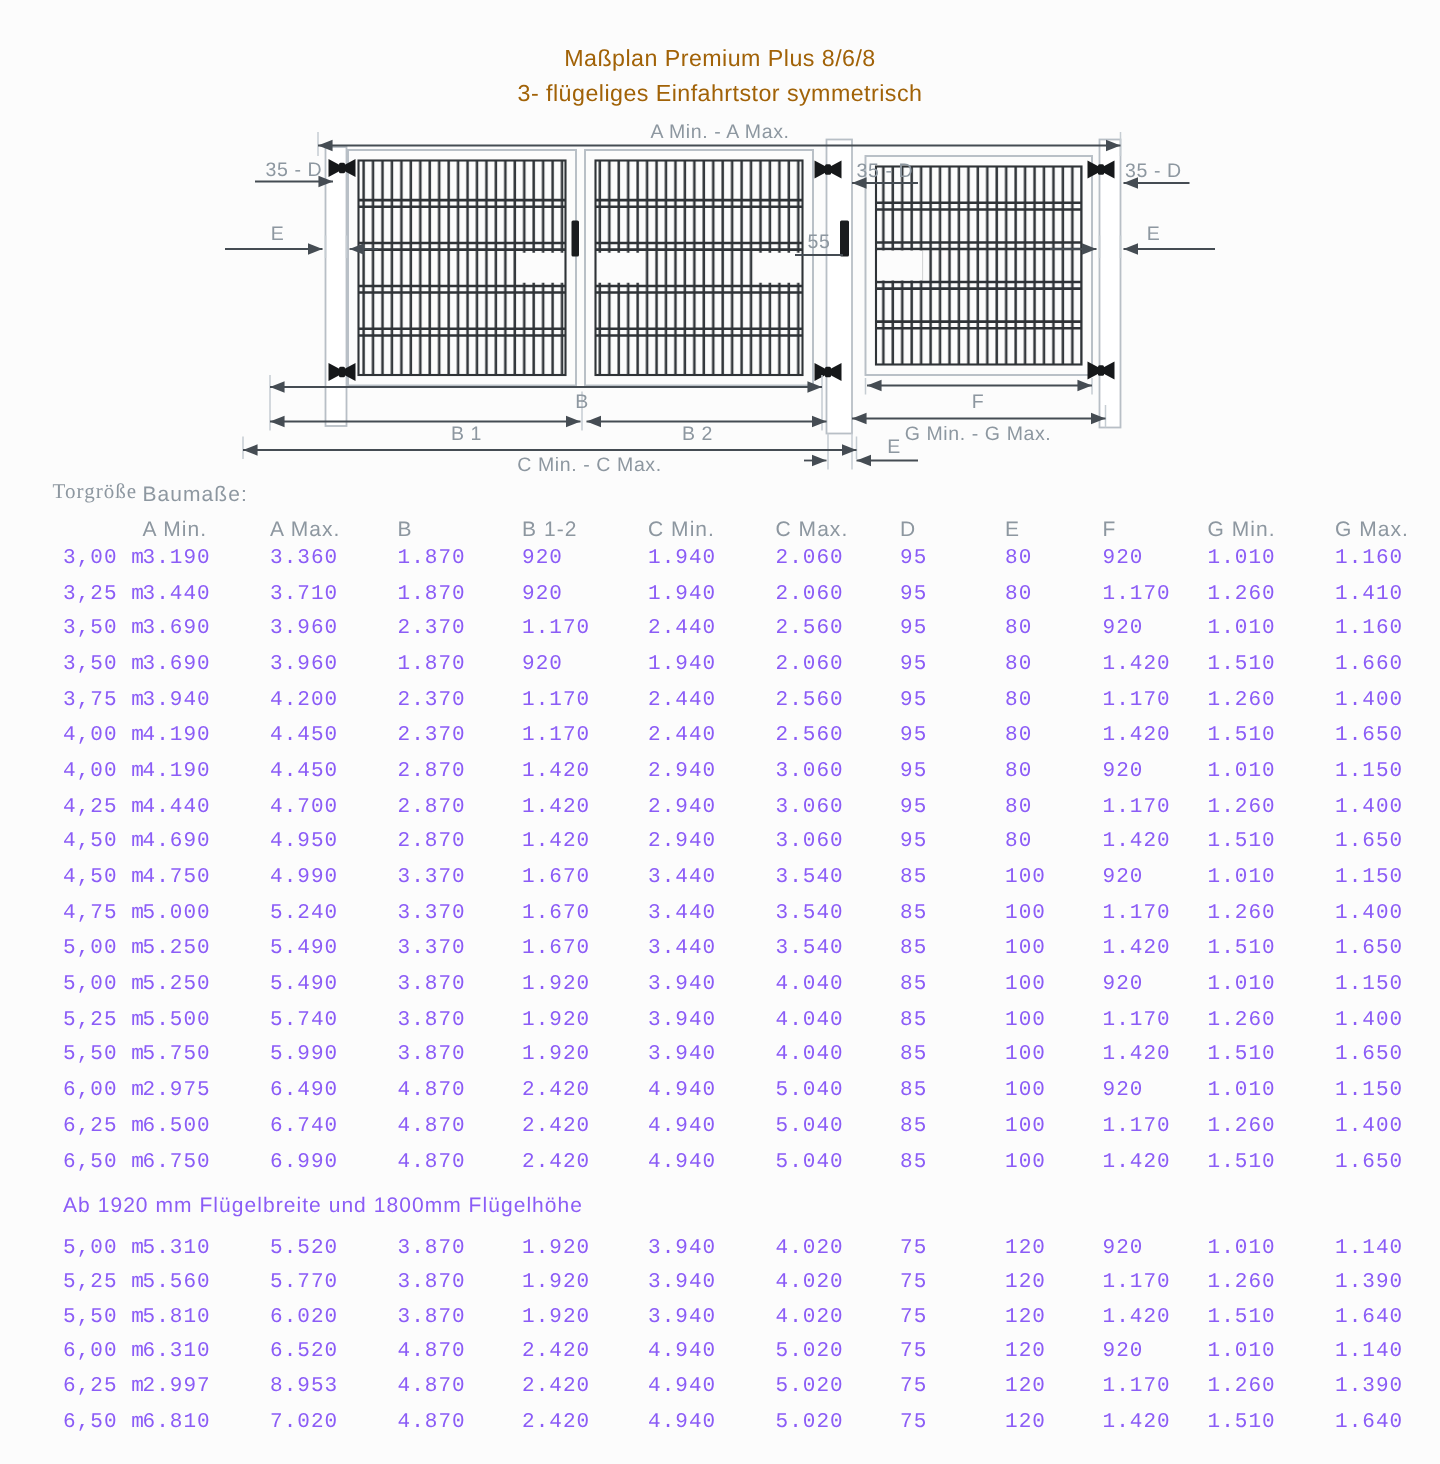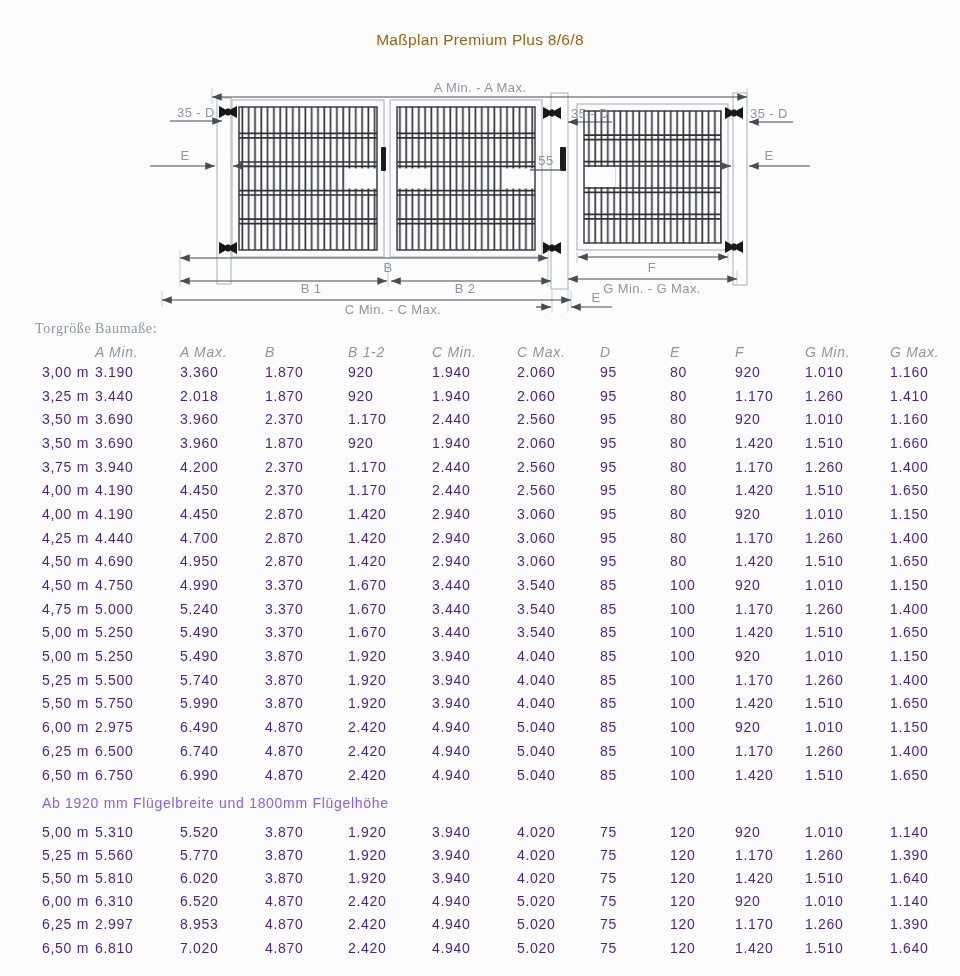--- a/index.html
+++ b/index.html
@@ -29,6 +29,7 @@
 
   <div class="title">
     <div>Maßplan Premium Plus 8/6/8</div>
+    <div>3- flügeliges Einfahrtstor symmetrisch</div>
   </div>
 
   <svg width="960" height="330" viewBox="0 0 960 330" style="position:absolute;left:0;top:0;">

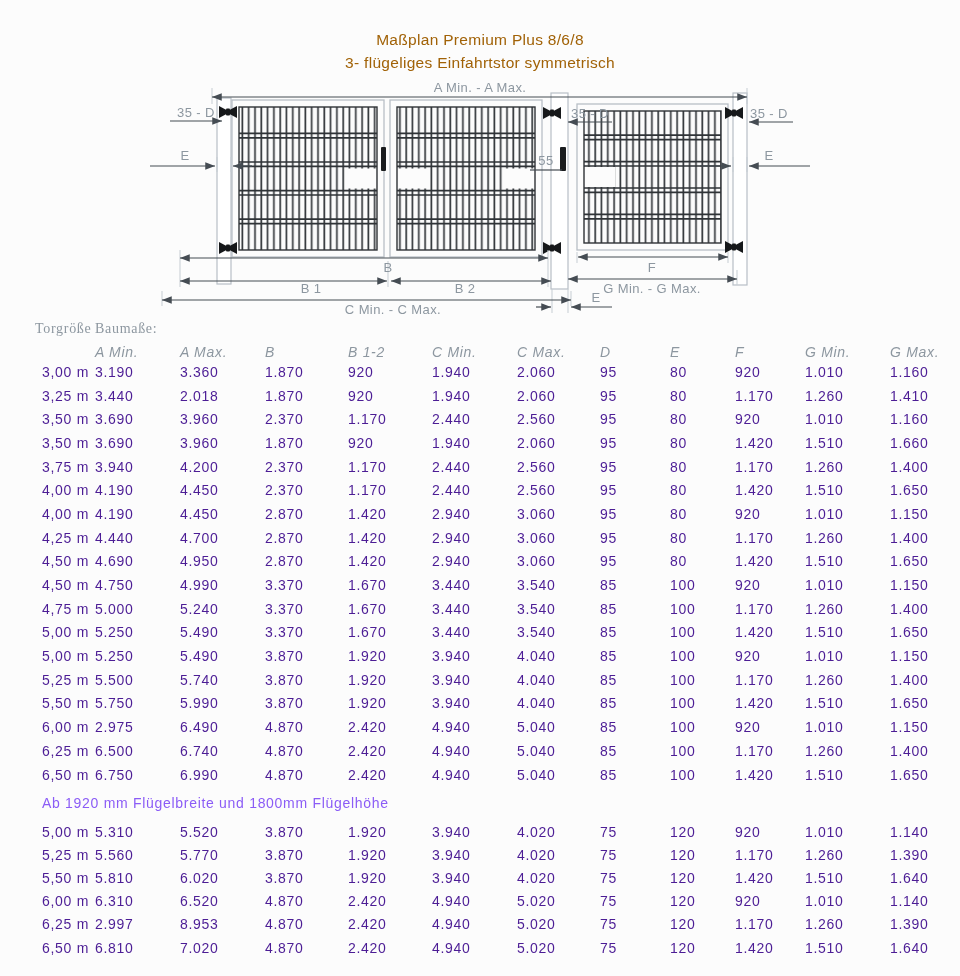--- a/index.html
+++ b/index.html
@@ -15,7 +15,7 @@
   .cell{white-space:nowrap;}
   .hdr1{position:absolute;top:321px;left:0;width:960px;color:#8d97a0;font-size:14px;letter-spacing:.7px;}
   .hdr1 .h1a{position:absolute;left:35px;font-family:Liberation Serif, serif;}
-  .hdr1 .h1b{position:absolute;left:95px;font-family:Liberation Serif, serif;}
+  .hdr1 .h1b{position:absolute;left:95px;}
   .hdr2{position:absolute;top:343px;left:42px;width:908px;color:#8d97a0;font-size:14px;letter-spacing:.7px;}
   .hdr2 .grid-row{height:17px;font-style:italic;}
   .sec1{position:absolute;top:360px;left:42px;width:908px;}

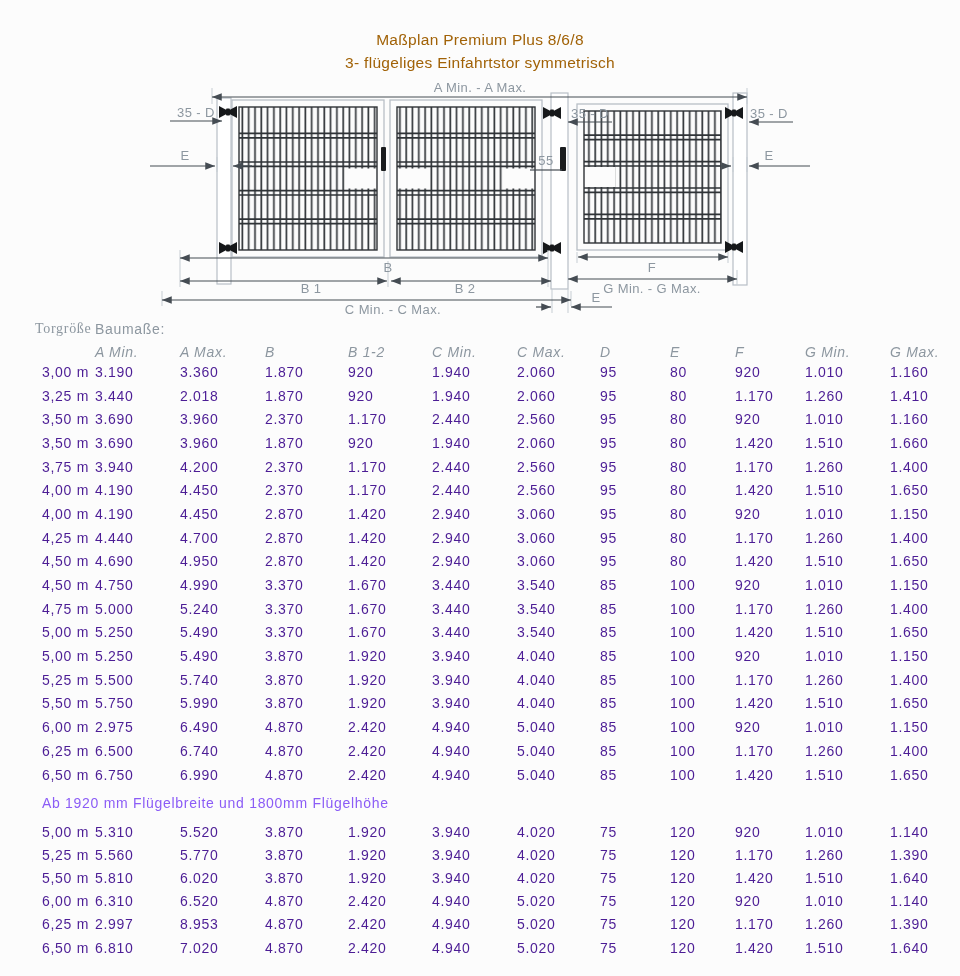--- a/index.html
+++ b/index.html
@@ -17,7 +17,7 @@
   .hdr1 .h1a{position:absolute;left:35px;font-family:Liberation Serif, serif;}
   .hdr1 .h1b{position:absolute;left:95px;}
   .hdr2{position:absolute;top:343px;left:42px;width:908px;color:#8d97a0;font-size:14px;letter-spacing:.7px;}
-  .hdr2 .grid-row{height:17px;font-style:italic;}
+  .hdr2 .grid-row{height:17px;}
   .sec1{position:absolute;top:360px;left:42px;width:908px;}
   .sec2{position:absolute;top:820px;left:42px;width:908px;}
   .note{position:absolute;top:795px;left:42px;color:#8b5cf6;font-size:14px;letter-spacing:.7px;}

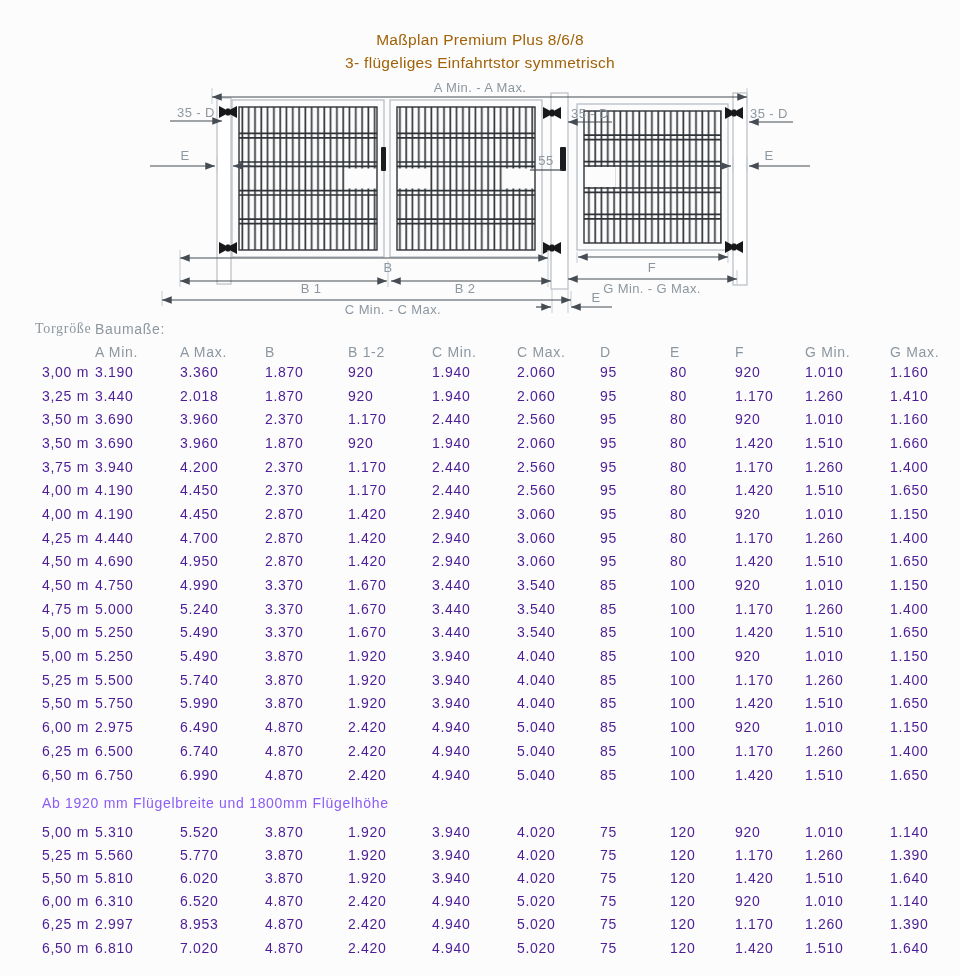--- a/index.html
+++ b/index.html
@@ -8,7 +8,7 @@
   .title{position:absolute;top:28px;left:0;width:100%;text-align:center;
          color:#a16207;font-size:15.5px;line-height:23px;letter-spacing:.3px;}
   svg text{font-family:"Liberation Sans",sans-serif;font-size:13px;fill:#8d97a0;letter-spacing:.4px;}
-  .tbl{color:#4c1d95;font-size:14px;letter-spacing:.7px;}
+  .tbl{color:#8b5cf6;font-size:14px;letter-spacing:.7px;font-family:Liberation Mono, monospace;}
   .grid-row{display:grid;grid-template-columns:53px 85px 85px 83px 84px 85px 83px 70px 65px 70px 85px 60px;
             align-items:center;height:23.7px;}
   .sec2 .grid-row{height:23.2px;}

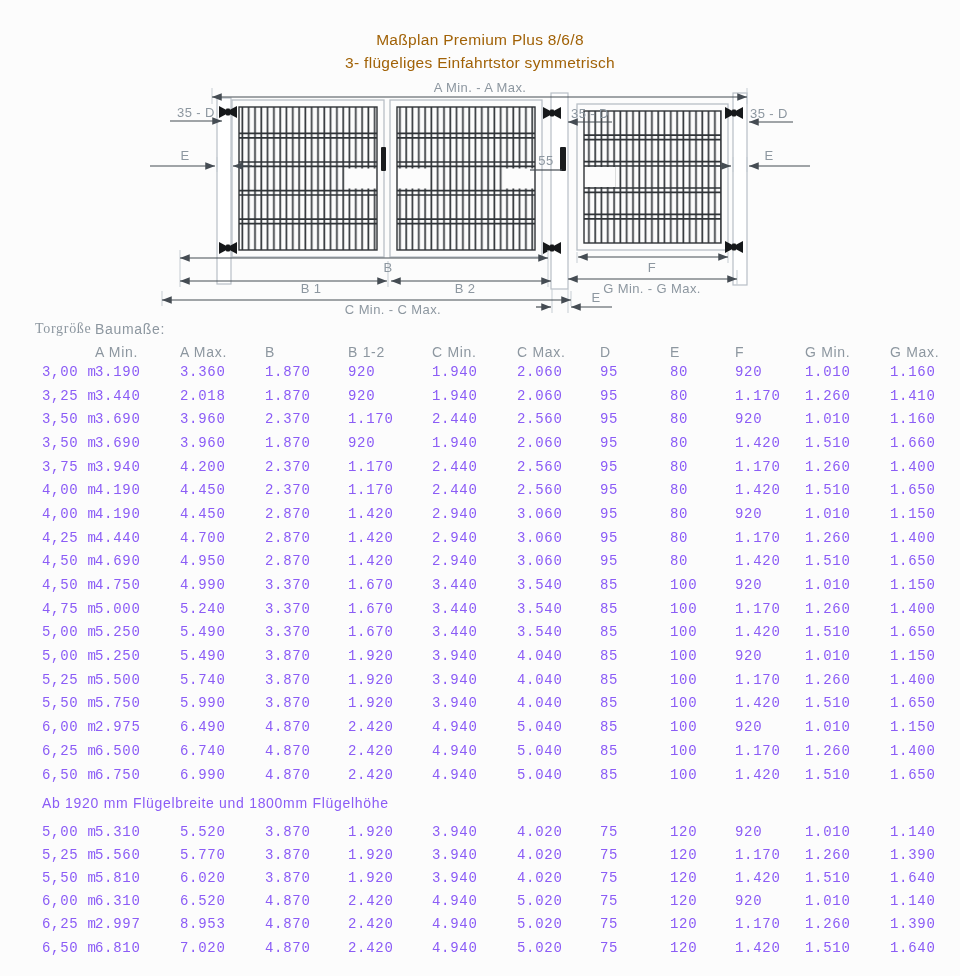--- a/index.html
+++ b/index.html
@@ -217,7 +217,7 @@
       <div class="grid-row">
         <div class="cell">3,25 m</div>
         <div class="cell">3.440</div>
-        <div class="cell">2.018</div>
+        <div class="cell">3.710</div>
         <div class="cell">1.870</div>
         <div class="cell">920</div>
         <div class="cell">1.940</div>

